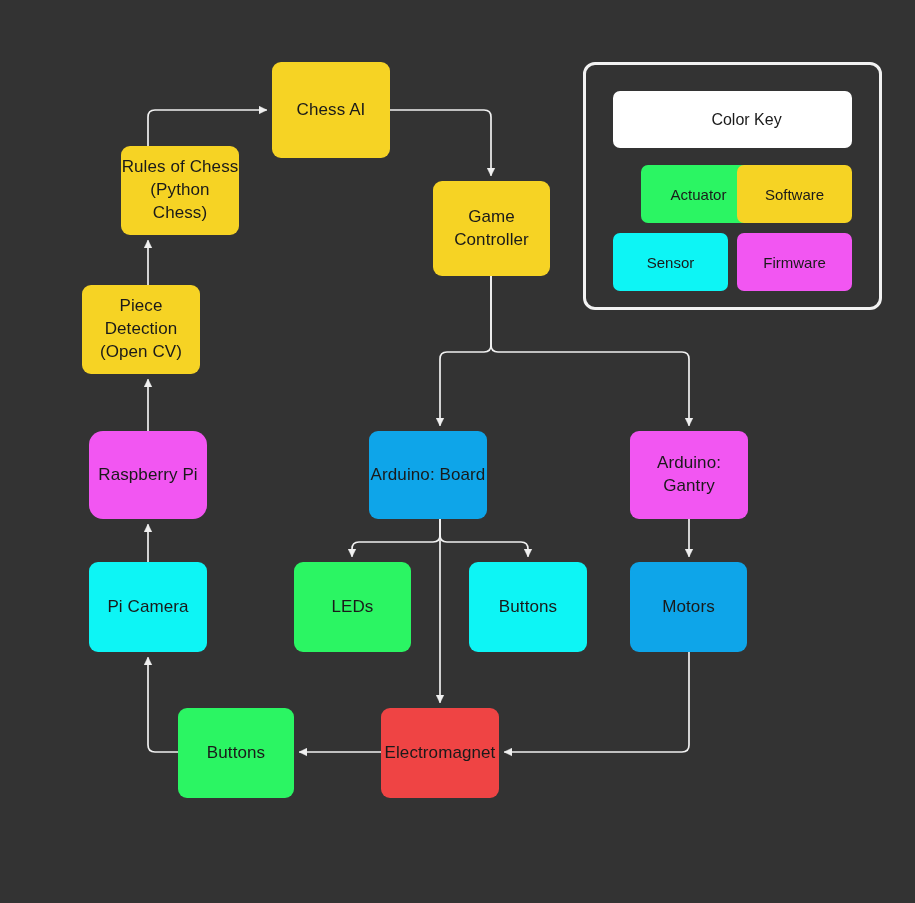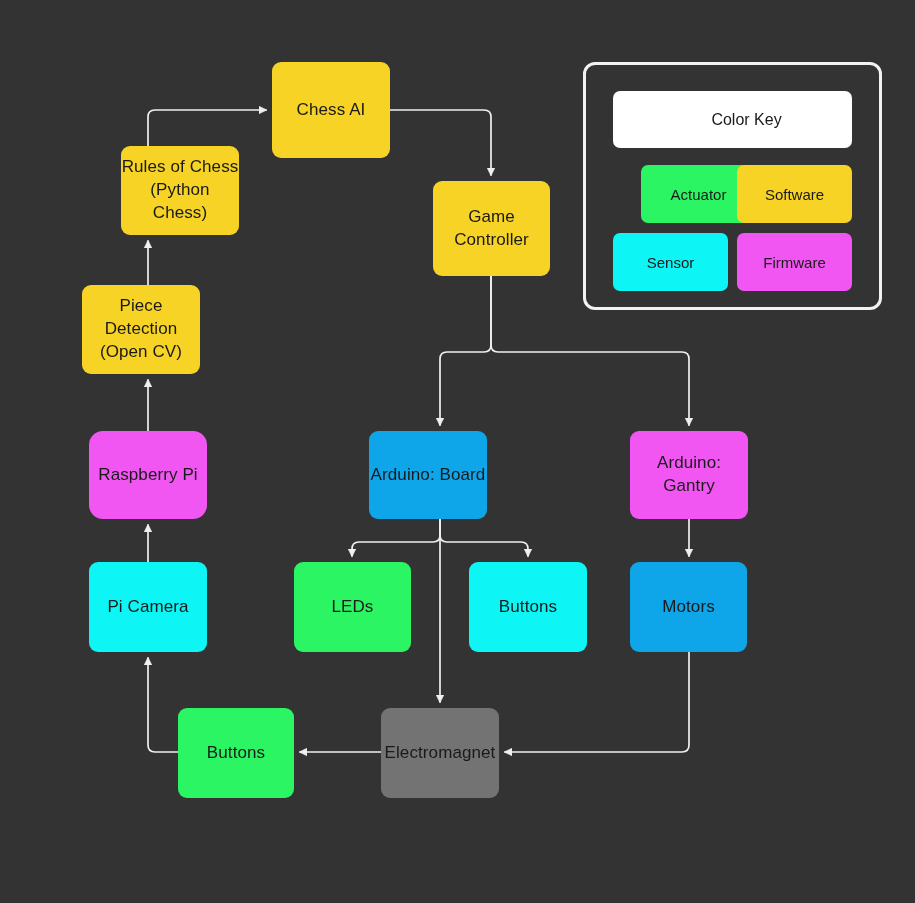--- a/index.html
+++ b/index.html
@@ -130,7 +130,7 @@
       <div class="node" style="left: 469px; top: 562px; width: 118px; height: 90px; background: rgb(13, 245, 245);">Buttons</div>
       <div class="node" style="left: 630px; top: 562px; width: 117px; height: 90px; background: #0ea5e9;">Motors</div>
       <div class="node" style="left: 178px; top: 708px; width: 116px; height: 90px; background: rgb(43, 245, 99);">Buttons</div>
-      <div class="node" style="left: 381px; top: 708px; width: 118px; height: 90px; background: #737373;">Electromagnet</div>
+      <div class="node" style="left: 381px; top: 708px; width: 118px; height: 90px; background: #ef4444;">Electromagnet</div>
     </div>
 
   <div class="legend-panel" id="legend-panel" style="left: 583px; top: 62px; width: 299px; height: 248px; border-color: rgb(242, 242, 242);"></div>

